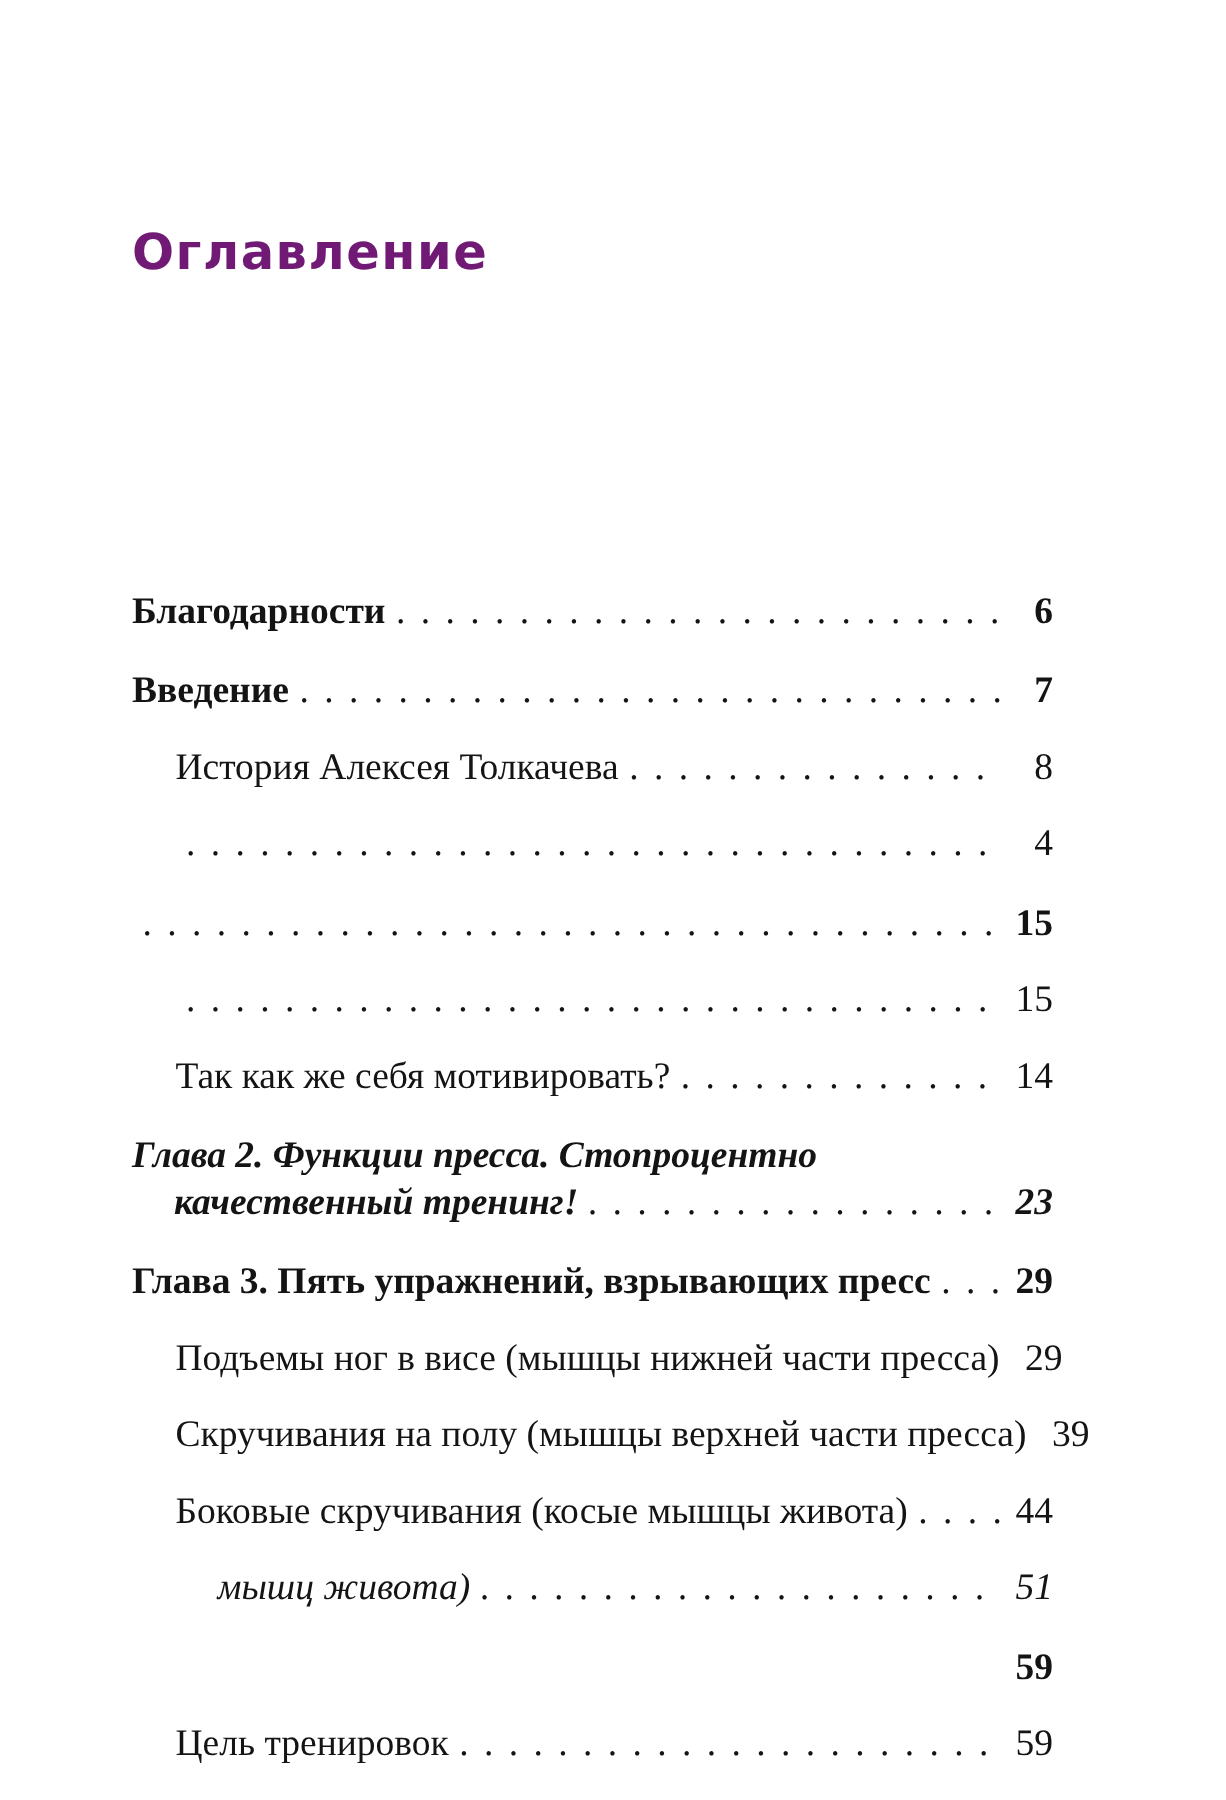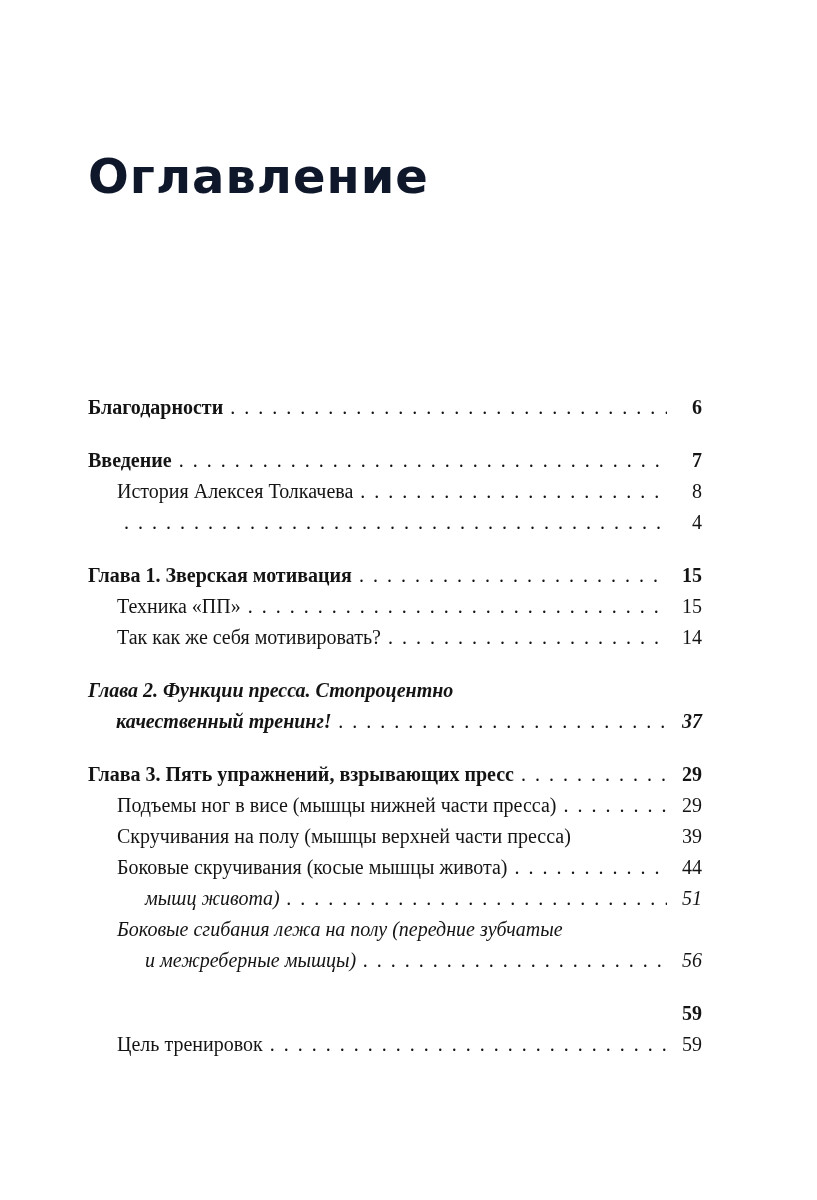--- a/index.html
+++ b/index.html
@@ -23,9 +23,9 @@
     margin: 0;
     font-family: "DejaVu Sans", sans-serif;
     font-weight: 800;
-    font-size: 48px;
+    font-size: 33px;
     letter-spacing: 1px;
-    color: #0f172a;
+    color: #701a75;
   }
   .toc {
     position: absolute;

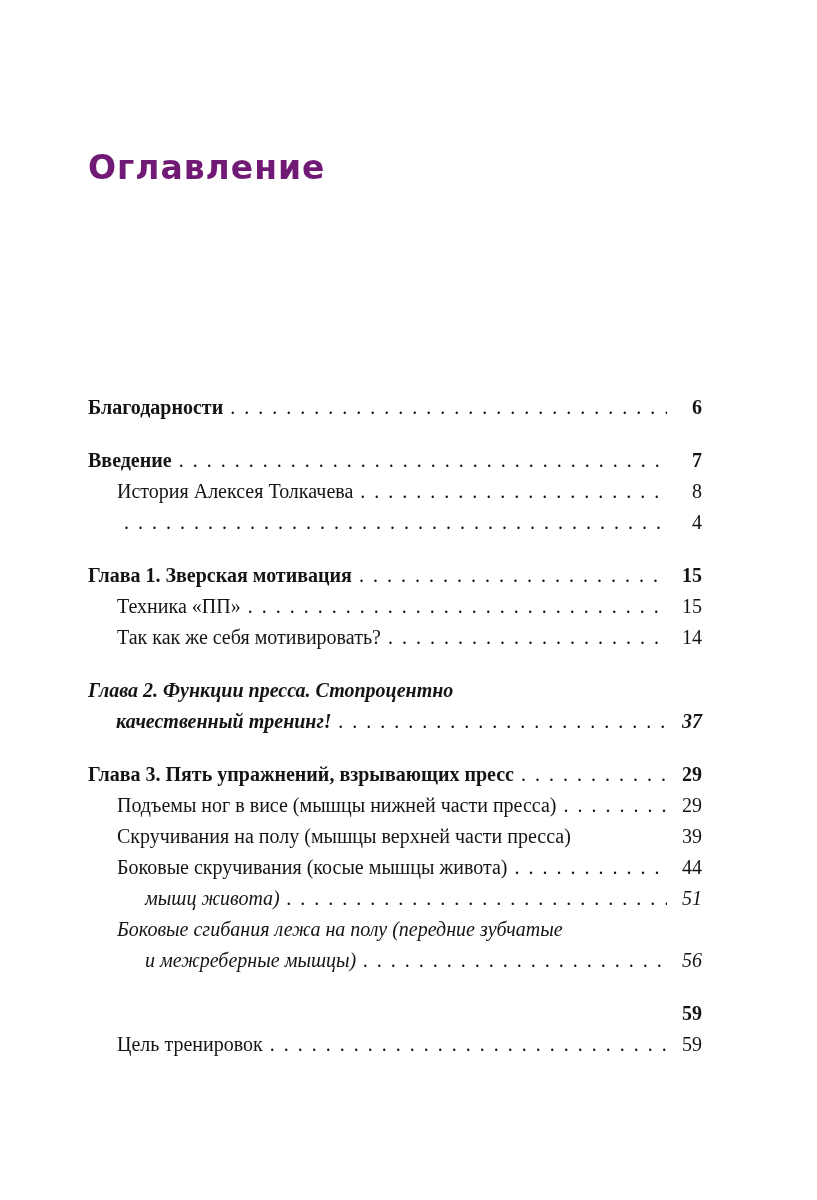--- a/index.html
+++ b/index.html
@@ -32,7 +32,7 @@
     left: 88px;
     right: 115px;
     top: 392px;
-    font-size: 20px;
+    font-size: 25px;
     line-height: 31px;
   }
   .toc-entry.gap { margin-top: 22px; }

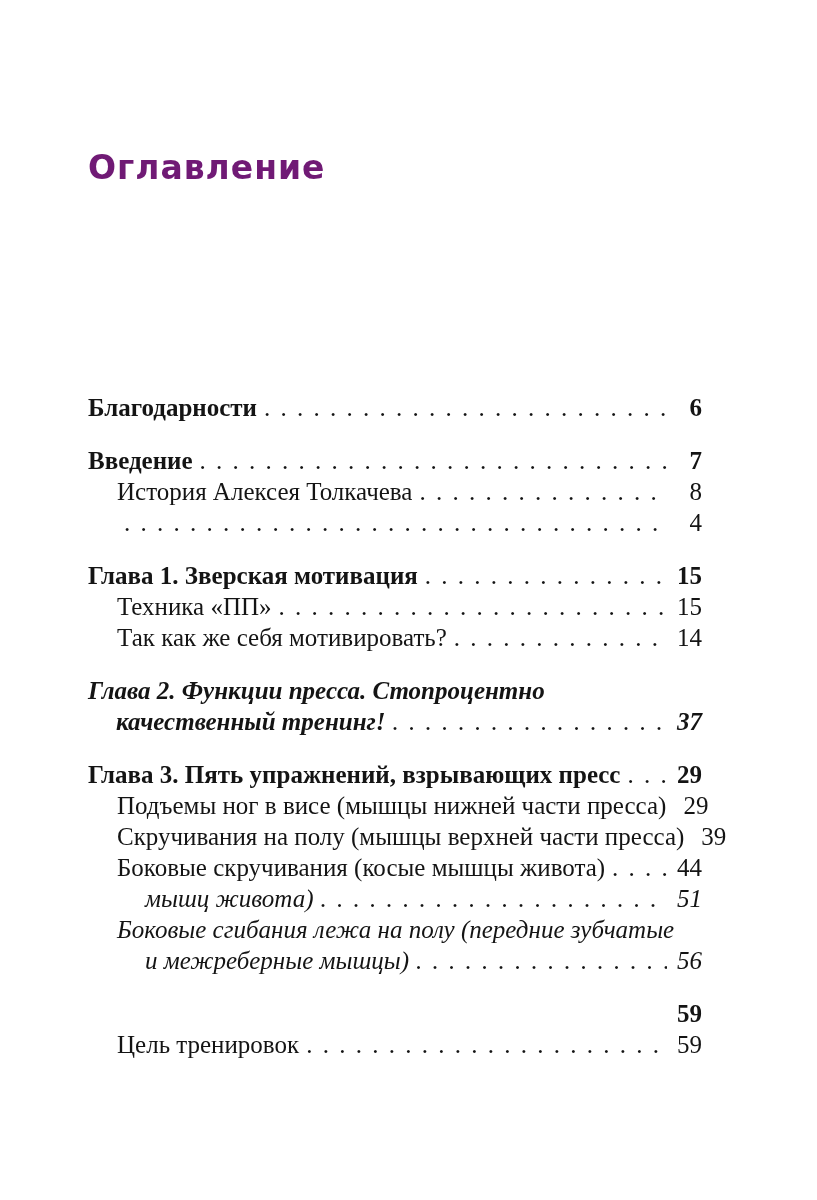--- a/index.html
+++ b/index.html
@@ -37,7 +37,7 @@
   }
   .toc-entry.gap { margin-top: 22px; }
   .toc-entry.bold { font-weight: bold; }
-  .toc-entry.ind1 { padding-left: 29px; }
+  .toc-entry.ind1 { padding-left: 29px; margin-top: 20px; }
   .toc-textline { white-space: nowrap; font-style: italic; }
   .cont { padding-left: 28px; font-style: italic; }
   .toc-line {

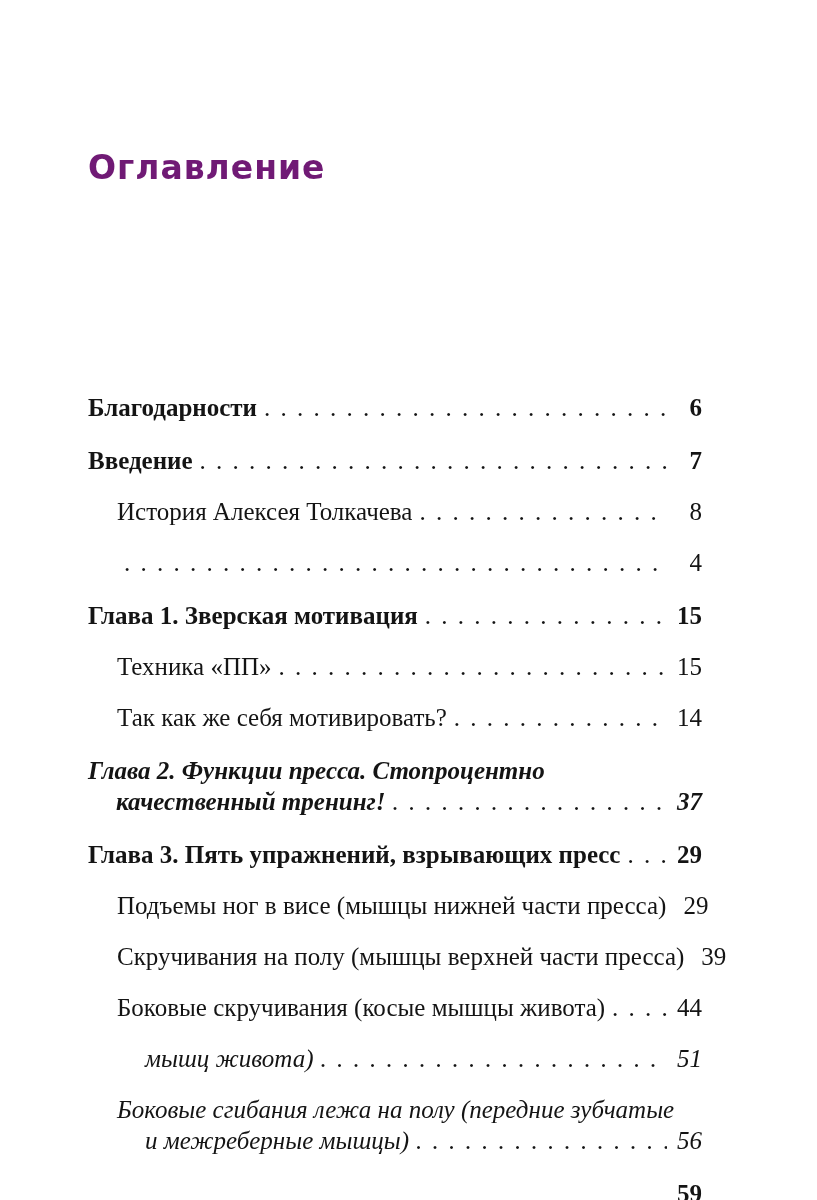--- a/index.html
+++ b/index.html
@@ -102,7 +102,6 @@
       </div>
       <div class="toc-entry bold gap">
         <div class="toc-line">
-          <span class="toc-label">Глава 1. Зверская мотивация</span>
           <span class="toc-leader"></span>
           <span class="toc-page">15</span>
         </div>

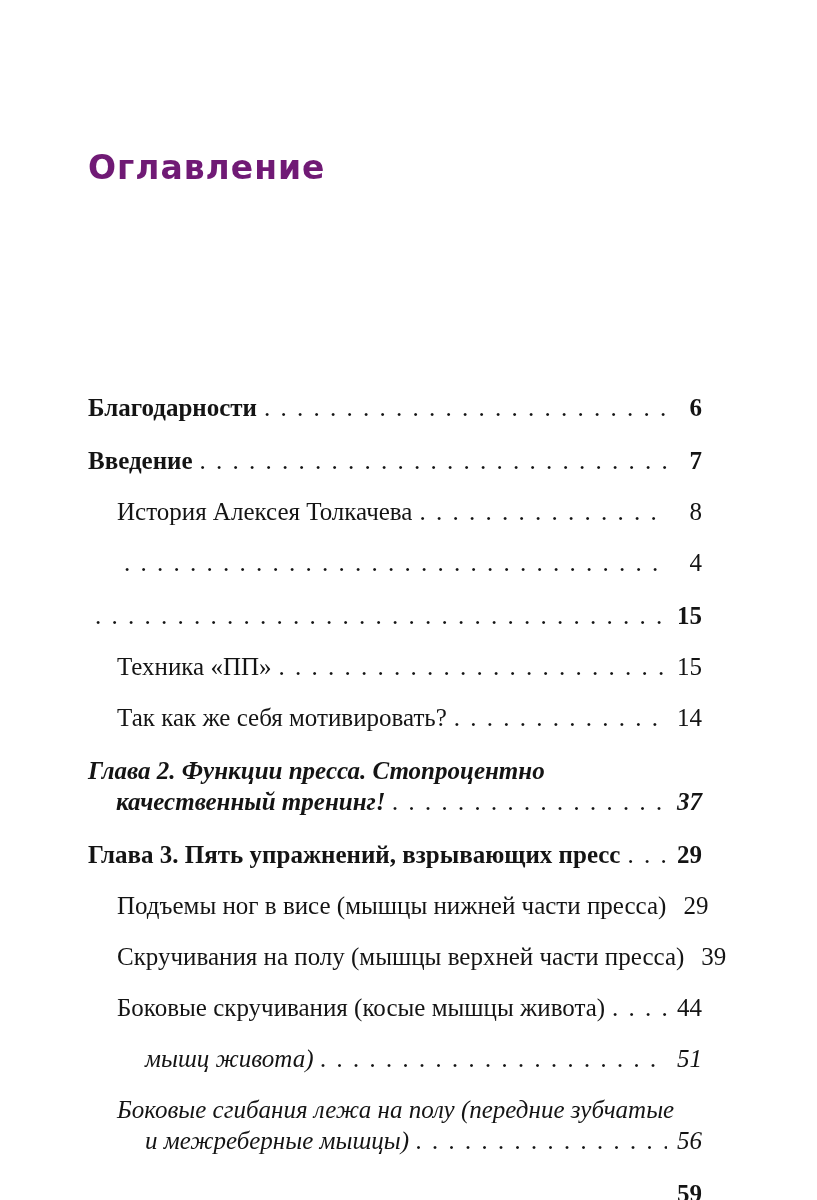--- a/index.html
+++ b/index.html
@@ -108,7 +108,6 @@
       </div>
       <div class="toc-entry ind1">
         <div class="toc-line">
-          <span class="toc-label">Техника «ПП»</span>
           <span class="toc-leader"></span>
           <span class="toc-page">15</span>
         </div>

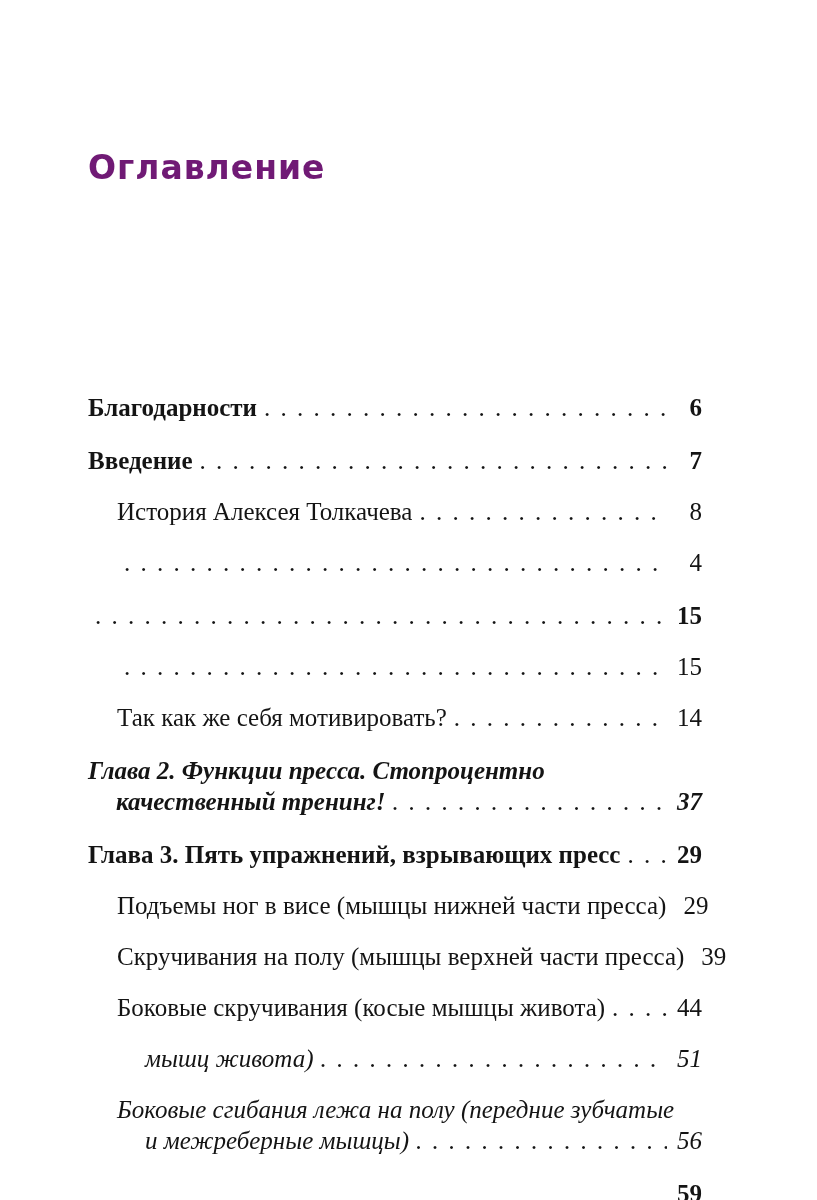--- a/index.html
+++ b/index.html
@@ -124,7 +124,7 @@
         <div class="toc-line cont">
           <span class="toc-label">качественный тренинг!</span>
           <span class="toc-leader"></span>
-          <span class="toc-page">37</span>
+          <span class="toc-page">23</span>
         </div>
       </div>
       <div class="toc-entry bold gap">

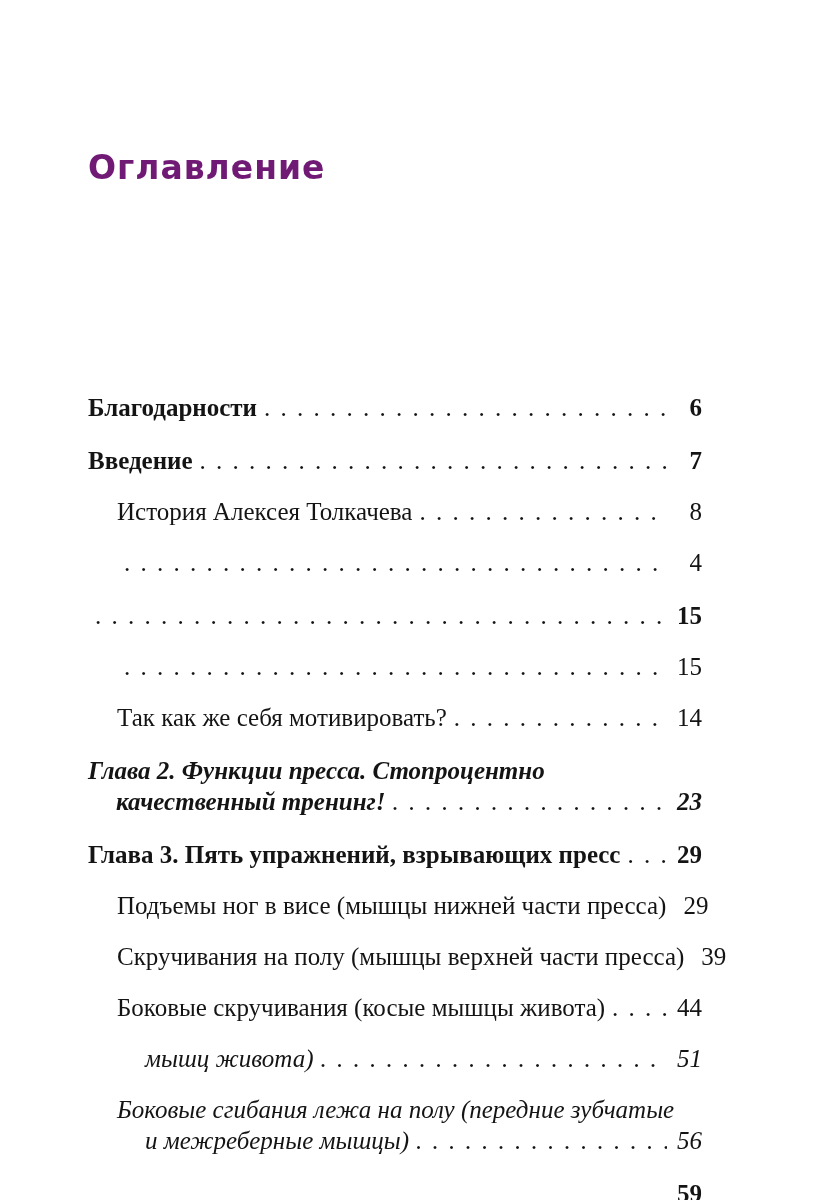--- a/index.html
+++ b/index.html
@@ -162,14 +162,6 @@
           <span class="toc-page">51</span>
         </div>
       </div>
-      <div class="toc-entry ind1">
-        <div class="toc-textline">Боковые сгибания лежа на полу (передние зубчатые</div>
-        <div class="toc-line cont">
-          <span class="toc-label">и межреберные мышцы)</span>
-          <span class="toc-leader"></span>
-          <span class="toc-page">56</span>
-        </div>
-      </div>
       <div class="toc-entry bold gap">
         <div class="toc-line no-leader">
           <span class="toc-leader"></span>

